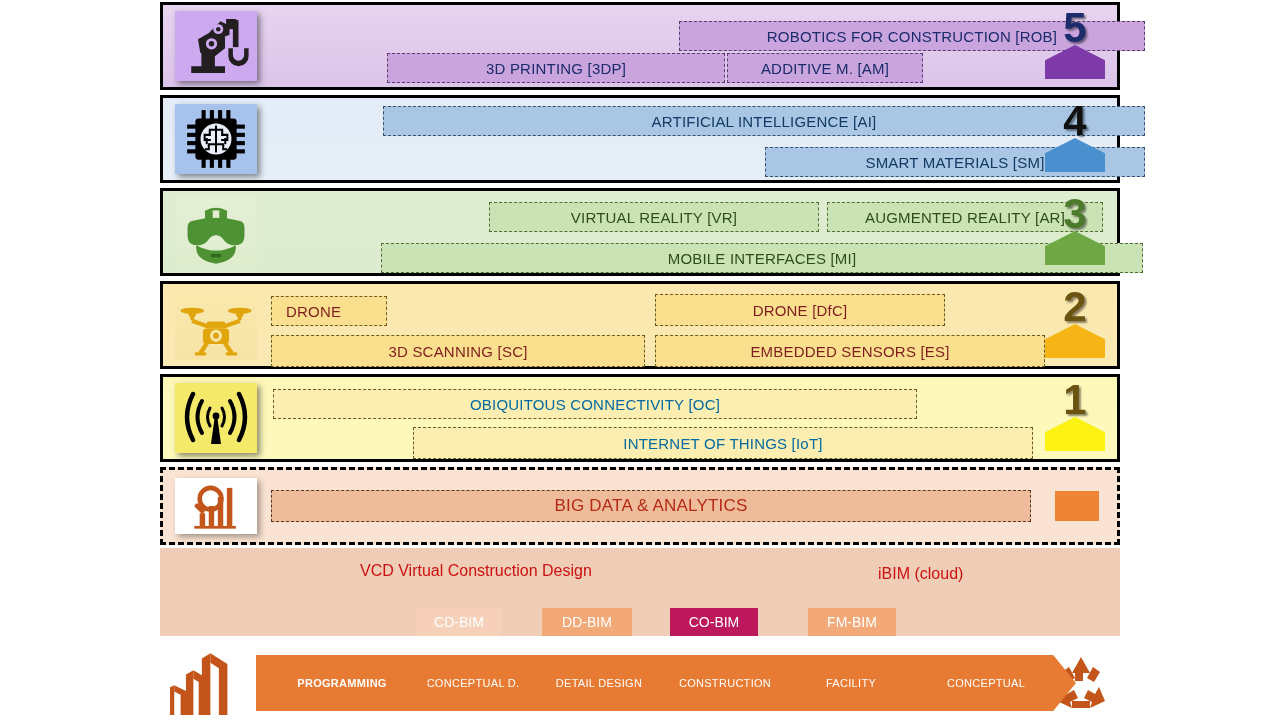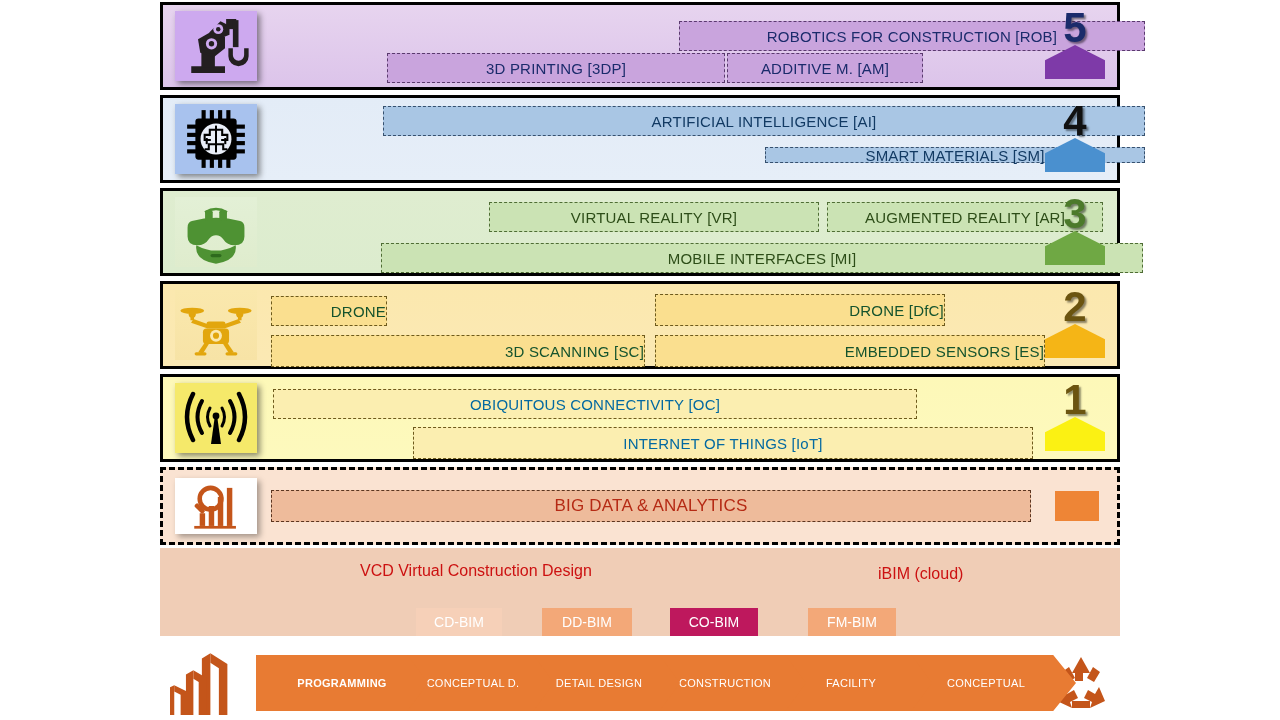--- a/index.html
+++ b/index.html
@@ -161,7 +161,7 @@
         <div class="tag" style="left: 114px; top: 8px; width: 762px; height: 30px;">
           <span>ARTIFICIAL INTELLIGENCE [AI]</span>
         </div>
-        <div class="tag" style="left: 496px; top: 49px; width: 380px; height: 16px;">
+        <div class="tag" style="left: 496px; top: 49px; width: 380px; height: 30px;">
           <span>SMART MATERIALS [SM]</span>
         </div>
       </div>

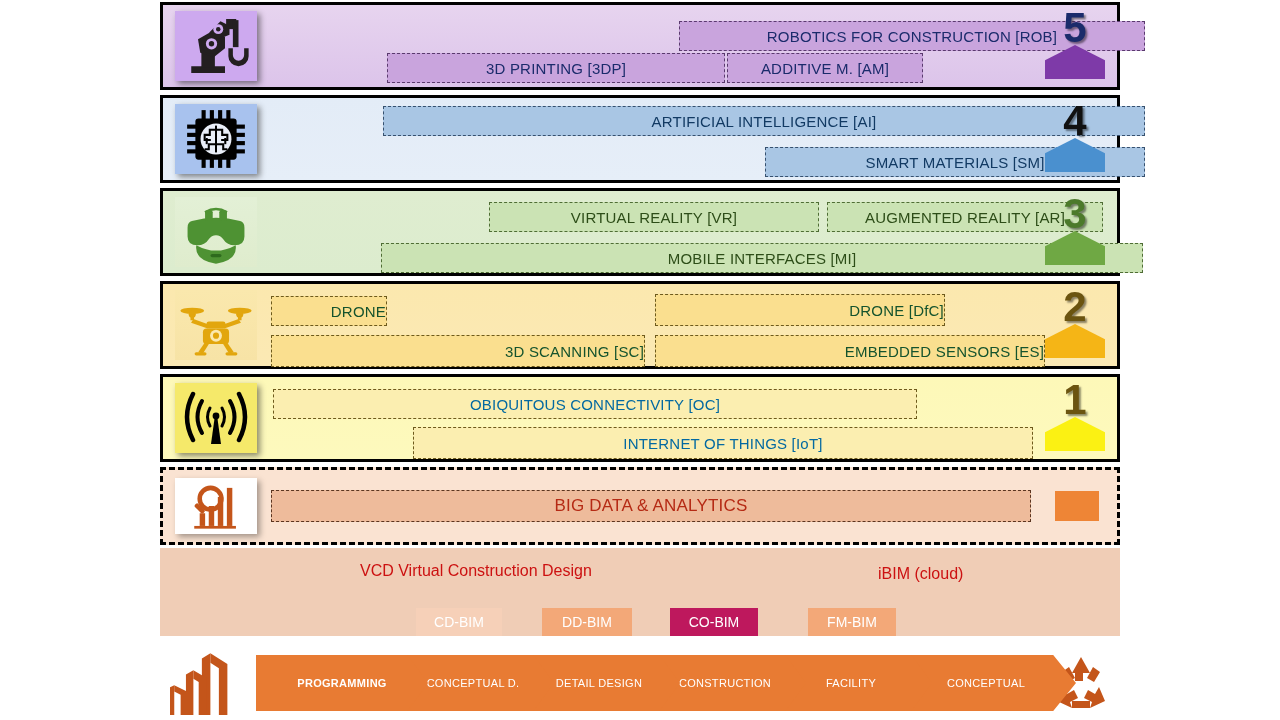--- a/index.html
+++ b/index.html
@@ -43,7 +43,7 @@
   
   #layer2{top:281px;height:88px;background:linear-gradient(180deg,#fbe8ae 0%,#fbe9b4 100%);}
   #layer2 .icon-box{background:linear-gradient(180deg,#fae8ad,#f7e3a6);box-shadow:none;}
-  #layer2 .tag{background:#fadf8f;border-color:#6d5a1c;color:#14532d;justify-content:flex-end;}
+  #layer2 .tag{background:#fadf8f;border-color:#6d5a1c;color:#7f1d1d;}
 
   
   #layer1{top:374px;height:88px;background:linear-gradient(180deg,#fdf8b8 0%,#fdf9bd 100%);}

